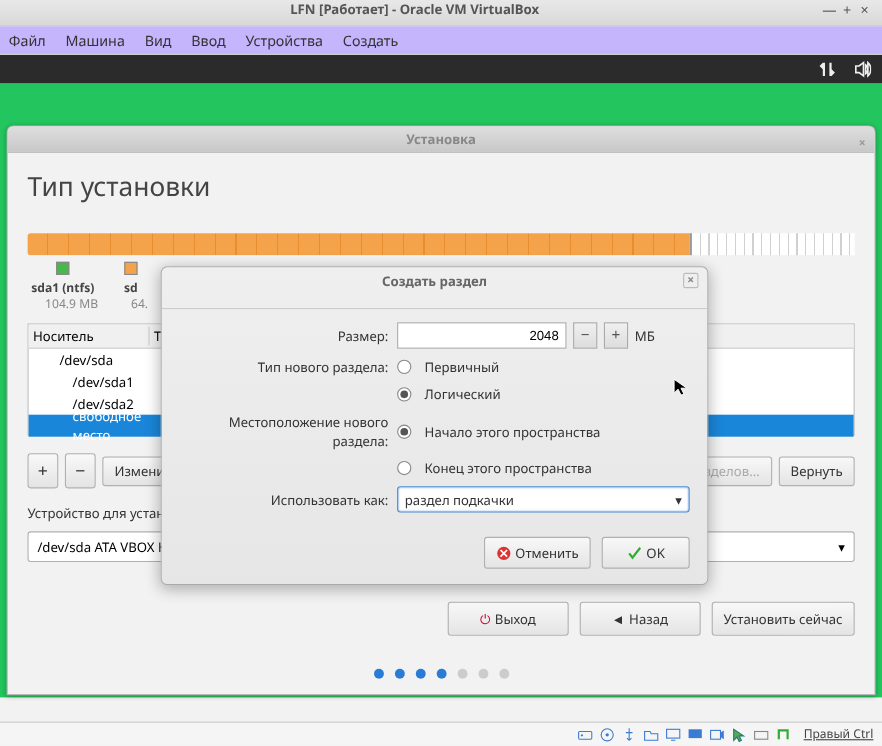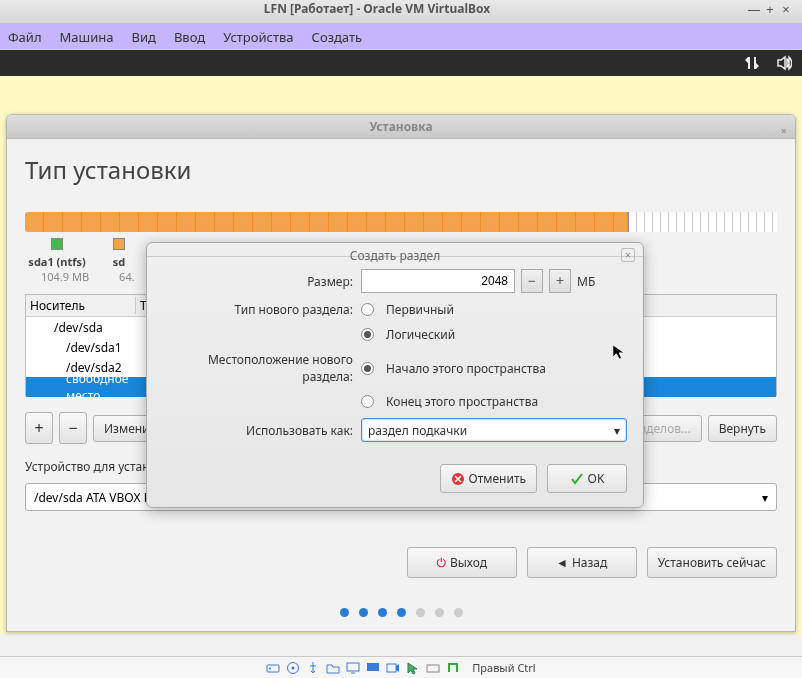--- a/index.html
+++ b/index.html
@@ -17,7 +17,7 @@
 .guest-panel svg { fill:#eee; }
 
 
-.guest-desktop { background:#fef9c3; height:558px; padding:38px 6px 0; position:relative; }
+.guest-desktop { background:#22c55e; height:558px; padding:38px 6px 0; position:relative; }
 
 
 .inst-win { background:#f2f2f2; border:1px solid #b8b8b8; border-radius:6px 6px 0 0; height:518px; position:relative; overflow:hidden; box-shadow:0 1px 4px rgba(0,0,0,.25); }

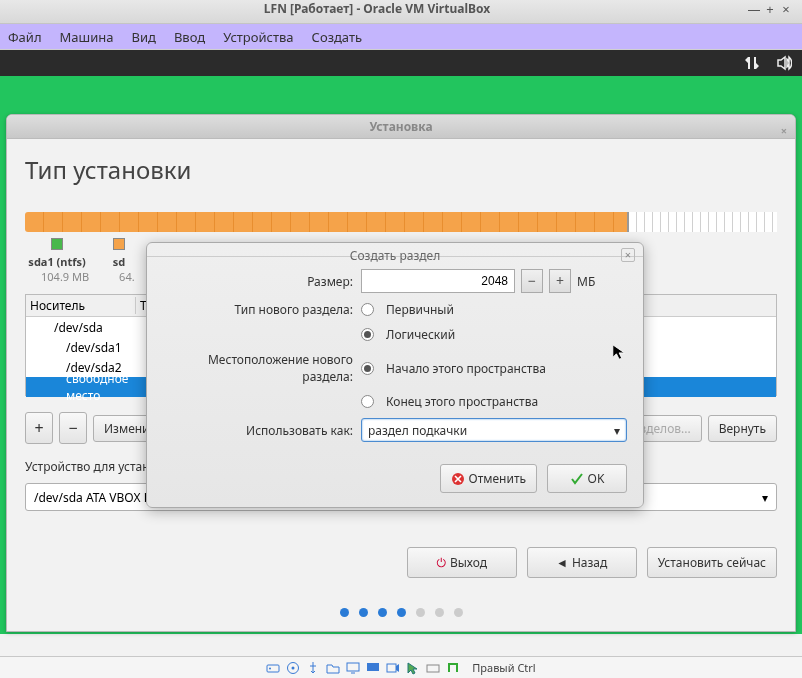--- a/index.html
+++ b/index.html
@@ -67,7 +67,7 @@
 
 
 .modal{ position:absolute; left:146px; top:166px; width:498px; background:linear-gradient(#efefef,#e6e6e6); border:1px solid #aaa; border-radius:6px; box-shadow:0 3px 14px rgba(0,0,0,.3); }
-.modal-title{ height:14px; text-align:center; font-size:12px; font-weight:normal; color:#666; line-height:26px; border-bottom:1px solid #ccc; position:relative; }
+.modal-title{ height:38px; text-align:center; font-size:12px; font-weight:bold; color:#666; line-height:26px; border-bottom:1px solid #ccc; position:relative; }
 .modal-title .close-x{ position:absolute; right:8px; top:5px; font-size:11px; color:#888; border:1px solid #bbb; border-radius:2px; width:14px; height:14px; line-height:12px; text-align:center; }
 .modal-body{ padding:12px 16px 14px; }
 .frow{ display:flex; align-items:center; margin-bottom:8px; font-size:12px; color:#333; }

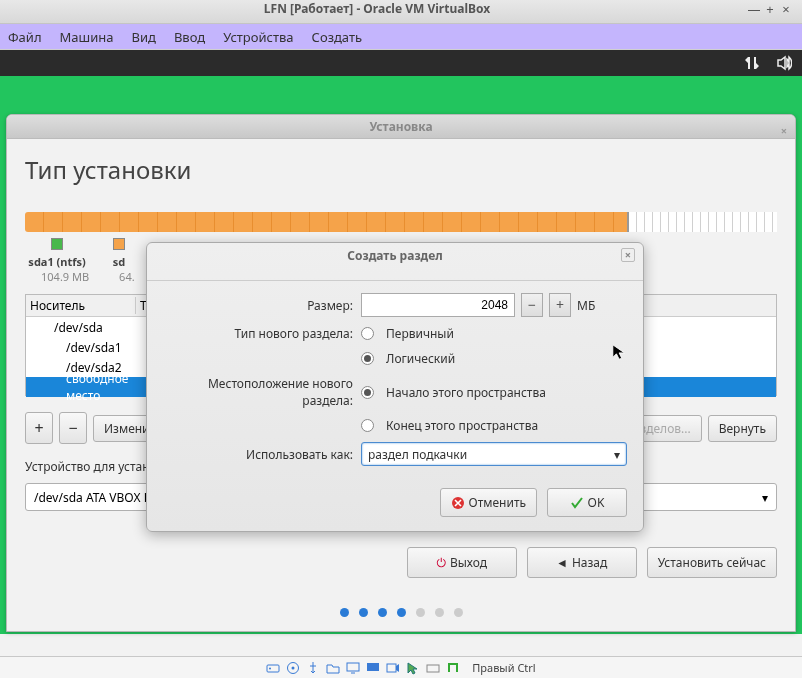--- a/index.html
+++ b/index.html
@@ -85,7 +85,7 @@
 .cursor{ position:absolute; left:611px; top:267px; width:18px; height:18px; pointer-events:none; }
 
 
-.vb-status{ position:absolute; left:0; right:0; bottom:0; height:22px; background:#f5f5f5; border-top:1px solid #c8c8c8; display:flex; align-items:center; justify-content:center; padding:0 8px; gap:6px; font-size:11px; color:#444; }
+.vb-status{ position:absolute; left:0; right:0; bottom:0; height:22px; background:#f5f5f5; border-top:1px solid #c8c8c8; display:flex; align-items:center; justify-content:flex-end; padding:0 8px; gap:6px; font-size:11px; color:#444;text-decoration:underline; }
 .vb-status .host-key{ margin-left:6px; }
 .st-icon{ width:14px; height:14px; display:inline-block; }
 </style>

